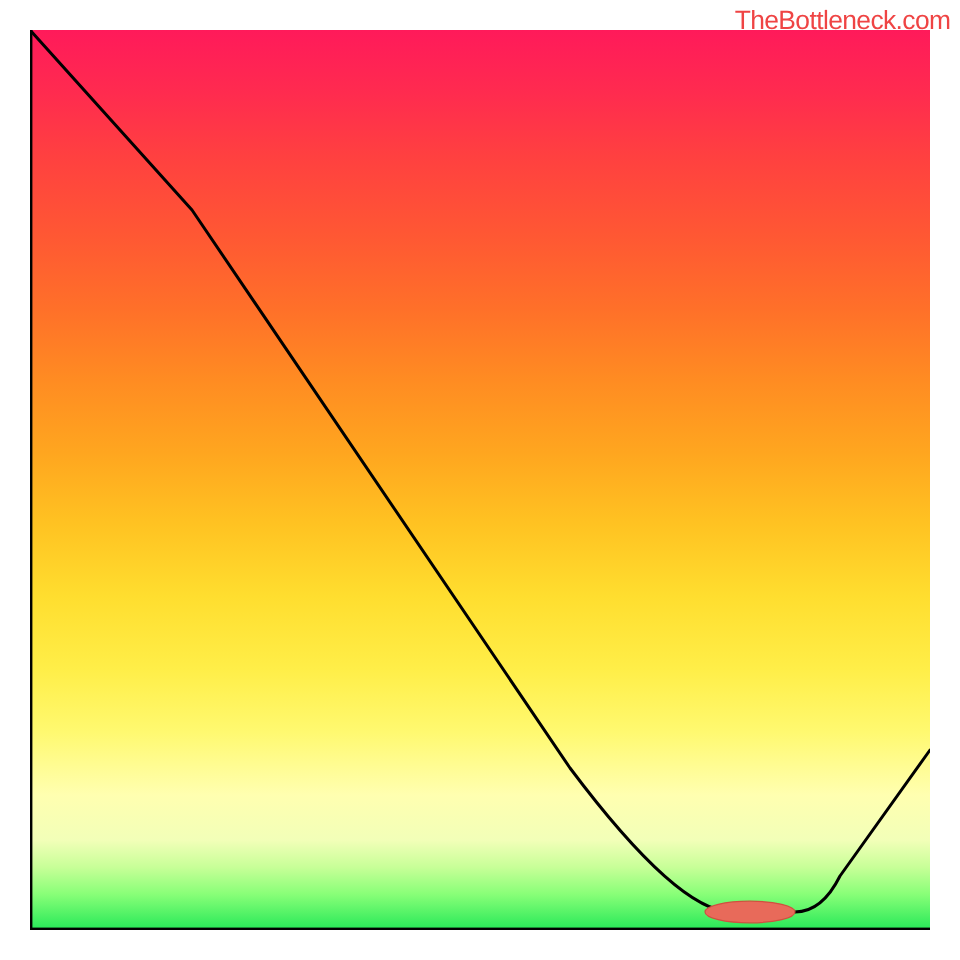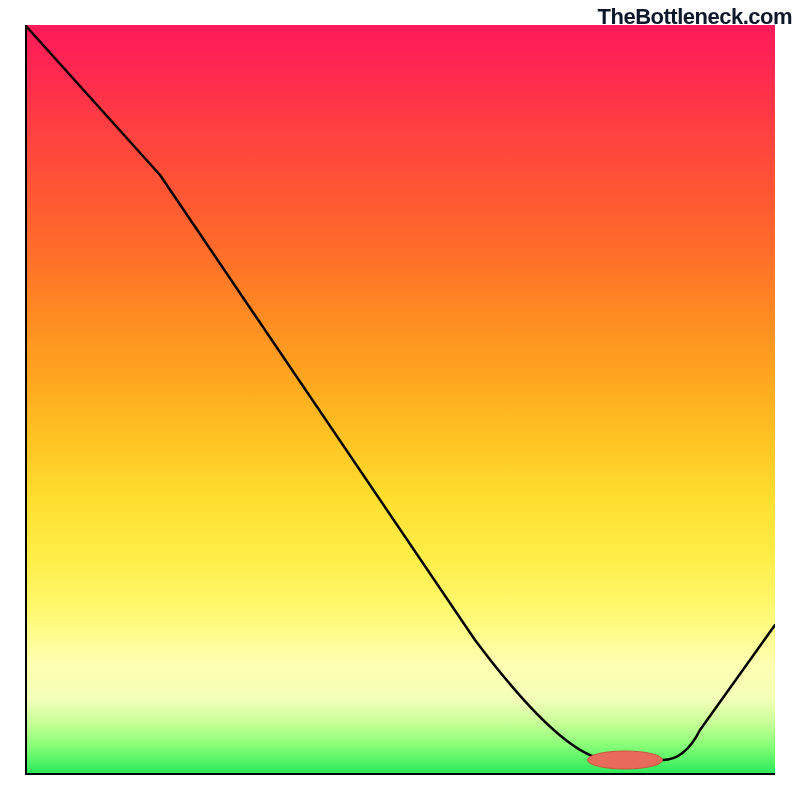--- a/index.html
+++ b/index.html
@@ -5,7 +5,7 @@
     * { margin: 0; padding: 0; box-sizing: border-box; }
     body { width: 800px; height: 800px; overflow: hidden; font-family: Arial, sans-serif; position: relative; }
     .chart-container { width: 800px; height: 800px; position: relative; background: #fff; }
-    .watermark { position: absolute; top: 4px; right: 8px; font-size: 22px; font-weight: bold; color: #0f172a; z-index: 10; letter-spacing: -0.5px; }
+    .watermark { position: absolute; top: 4px; right: 8px; font-size: 22px; font-weight: normal; color: #ef4444; z-index: 10; letter-spacing: -0.5px; }
     .plot-area { position: absolute; left: 25px; top: 25px; width: 750px; height: 750px; background: linear-gradient(to bottom,
       #ff1a5a 0%,
       #ff2b4f 7%,

